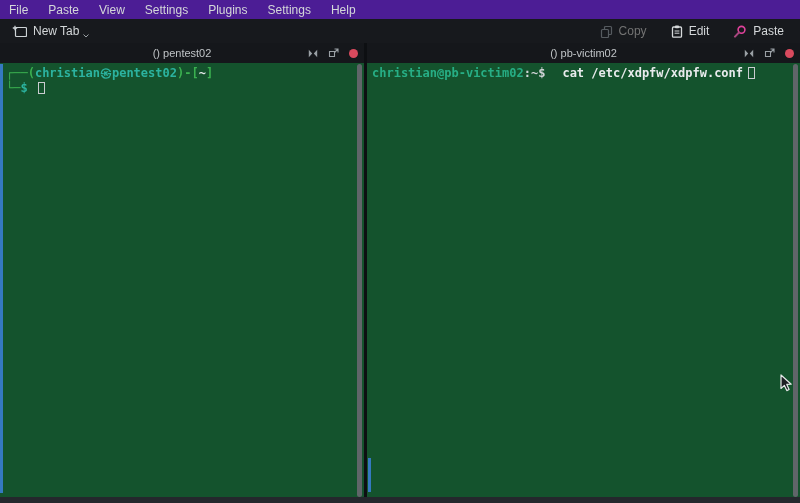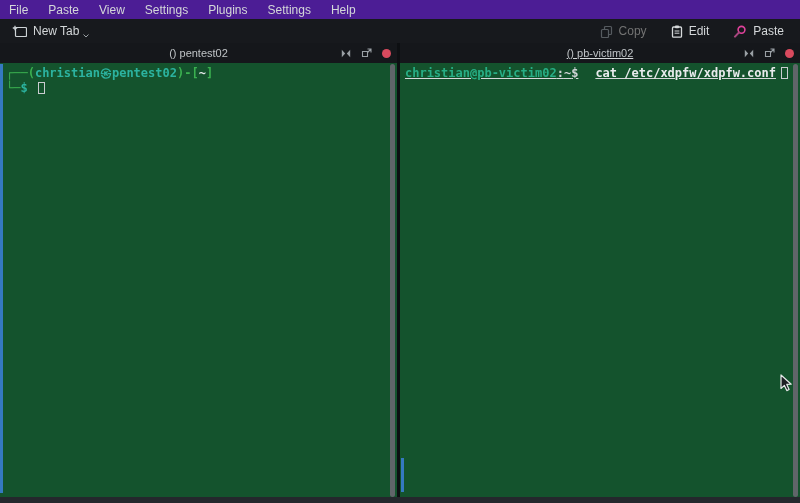--- a/index.html
+++ b/index.html
@@ -26,7 +26,7 @@
   
   .splits { position:absolute; top:43px; left:0; right:0; bottom:6px; display:flex; }
   .pane { position:relative; display:flex; flex-direction:column; }
-  .pane-left { width:397px; }
+  .pane-left { width:364px; }
   .divider { width:3px; background:#0d0f12; }
   .pane-right { flex:1;text-decoration:underline; }
   .pane-header { height:20px; background:#15171b; display:flex; align-items:center;

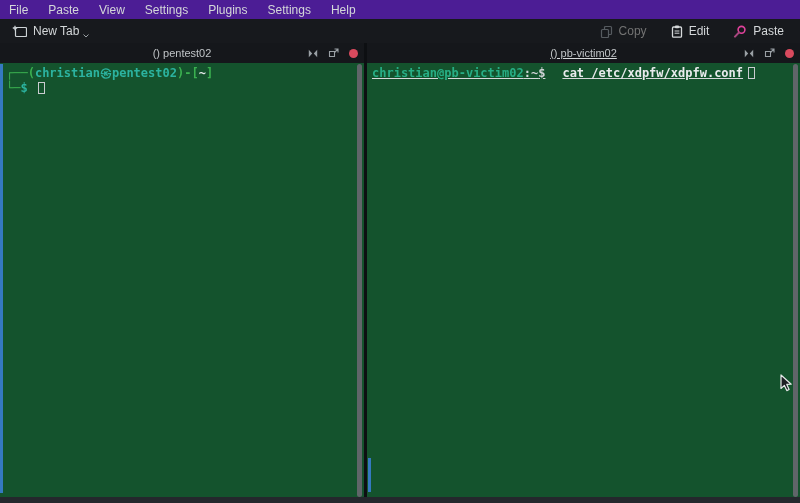--- a/index.html
+++ b/index.html
@@ -28,7 +28,7 @@
   .pane { position:relative; display:flex; flex-direction:column; }
   .pane-left { width:364px; }
   .divider { width:3px; background:#0d0f12; }
-  .pane-right { flex:1;text-decoration:underline; }
+  .pane-right { flex:1; }
   .pane-header { height:20px; background:#15171b; display:flex; align-items:center;
                  justify-content:center; position:relative; font-size:11px; color:#bfc3c6; }
   .hdr-icons { position:absolute; right:6px; top:0; bottom:0; display:flex; align-items:center; gap:10px; }

